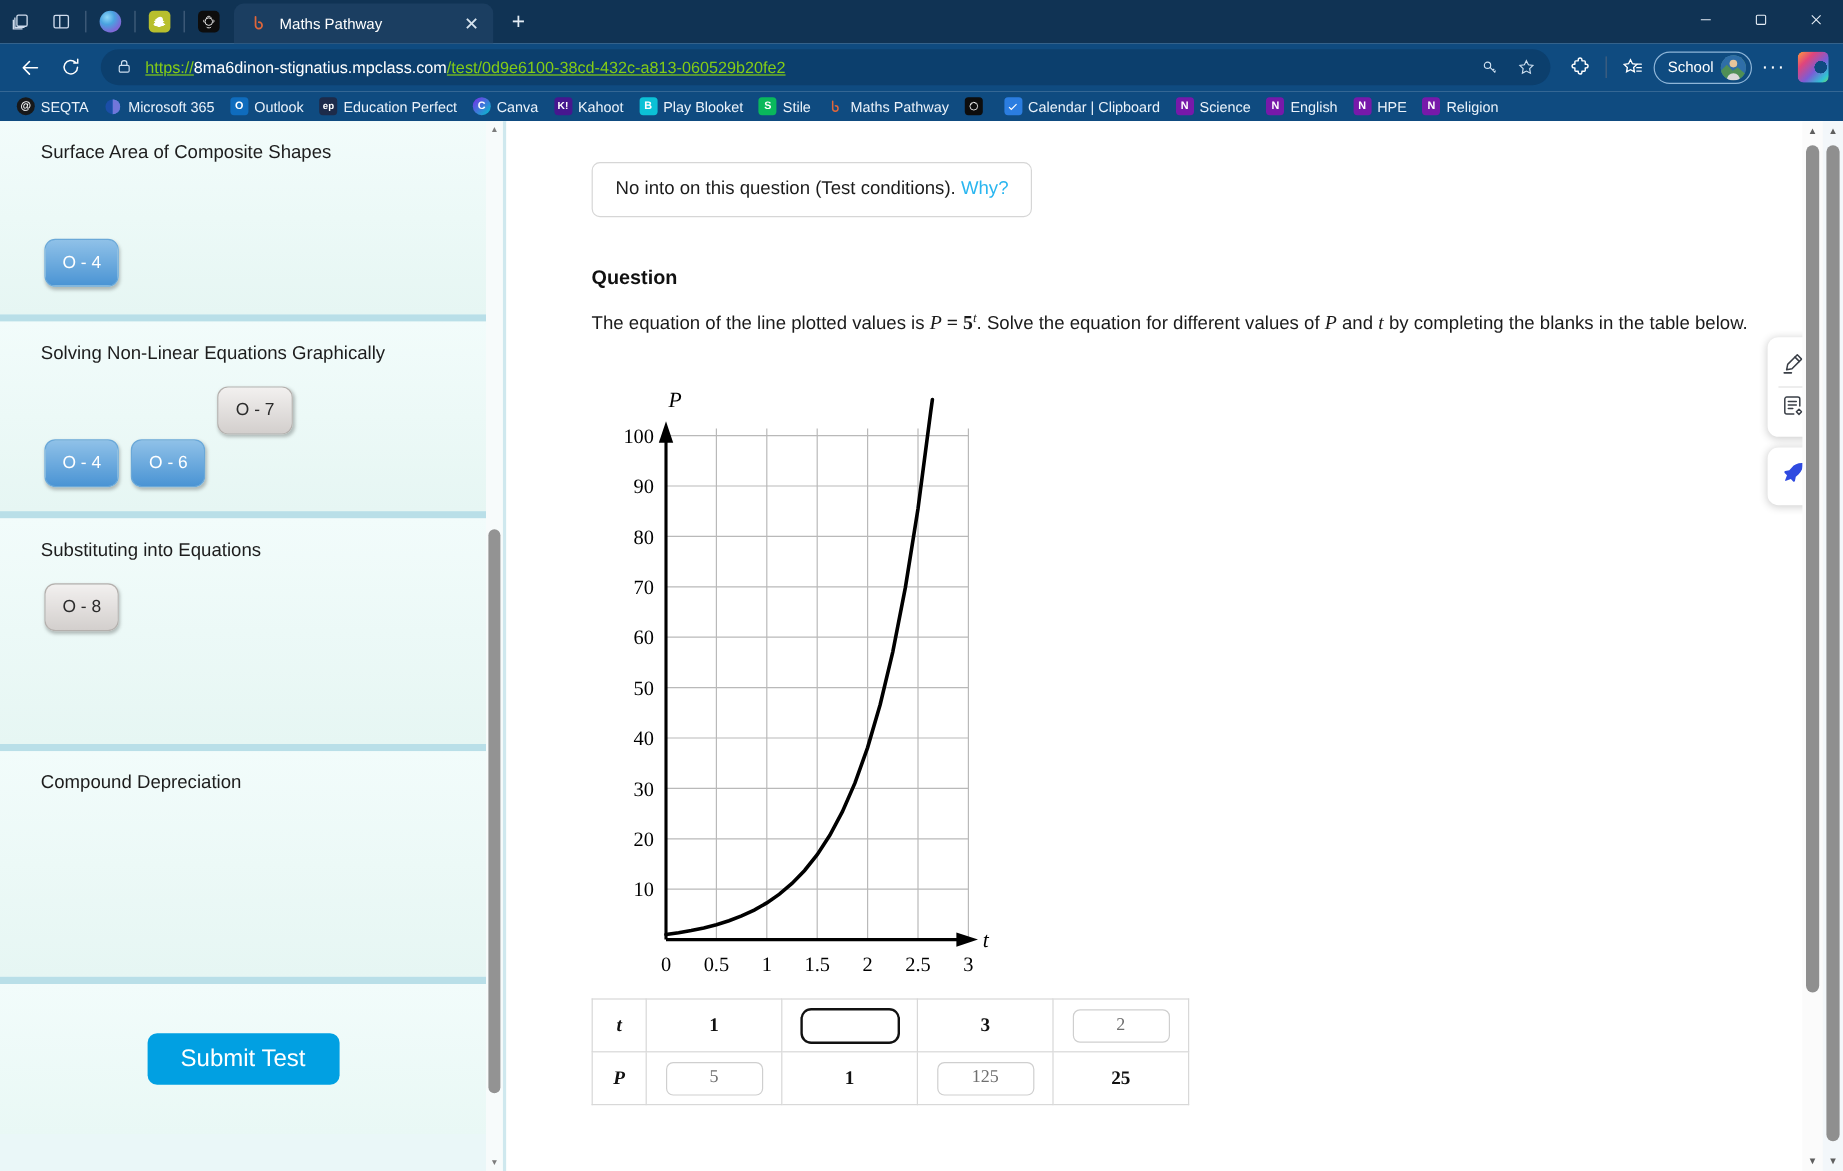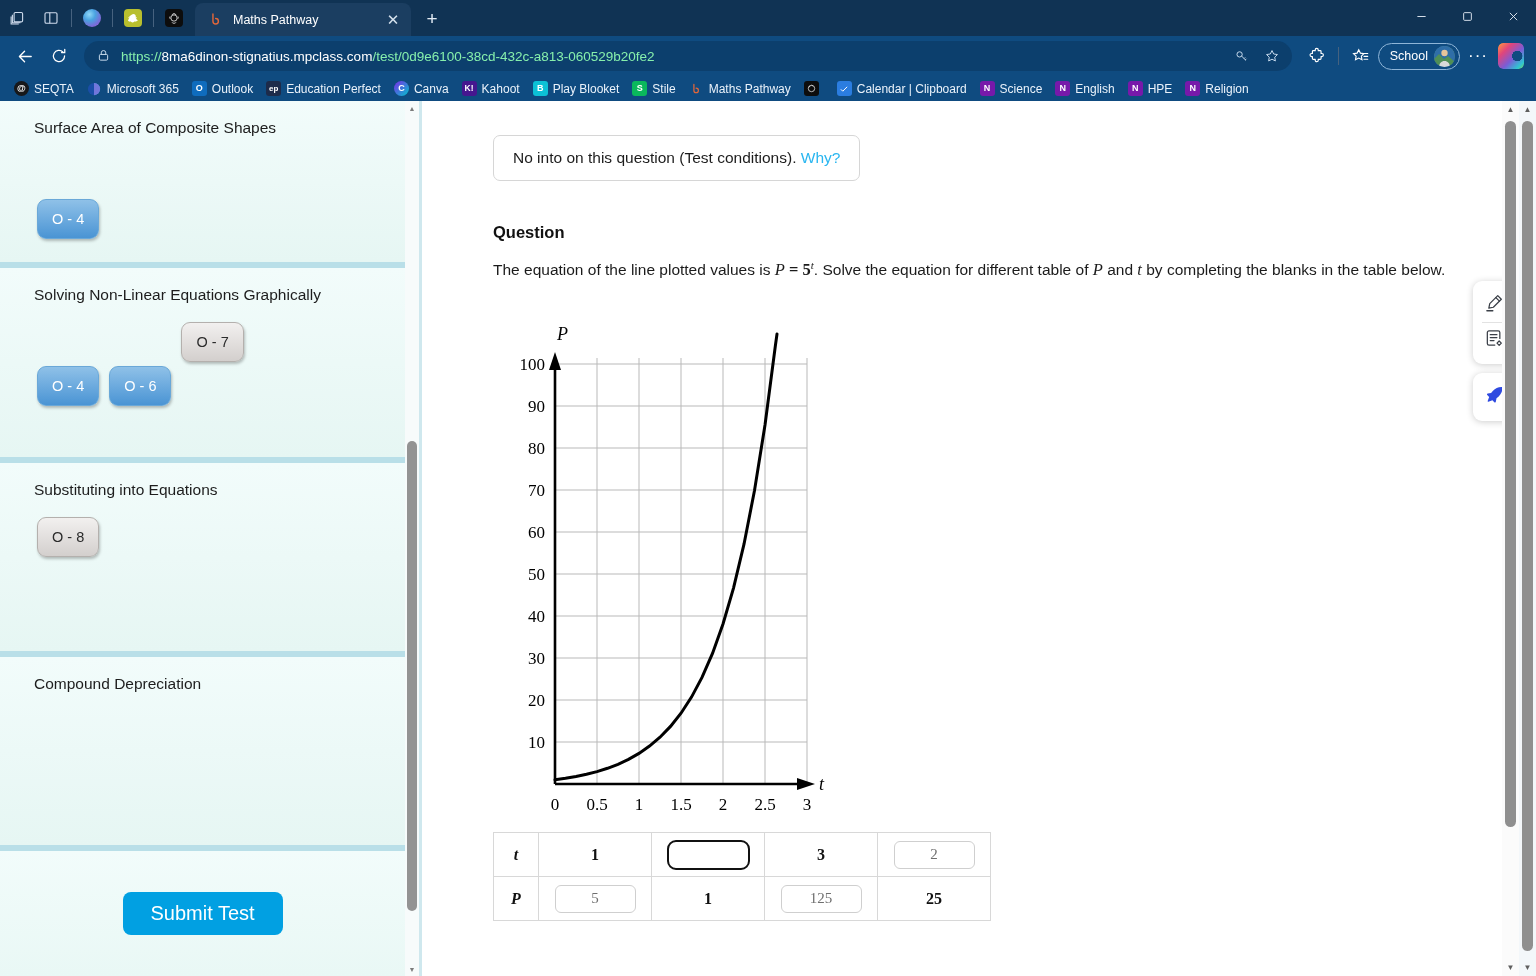--- a/index.html
+++ b/index.html
@@ -73,7 +73,7 @@
   }
   .lock-ico { width: 16px; height: 16px; color: #cddff0; flex: none; }
   .url { font-size: 13.5px; white-space: nowrap; overflow: hidden; min-width: 0; }
-  .url .dim { color: #86efac; }
+  .url .dim { color: #84cc16; text-decoration: underline; }
   .url .strong { color: #ffffff; }
   .omni-right { margin-left: auto; display: flex; gap: 2px; }
   .omni-btn {

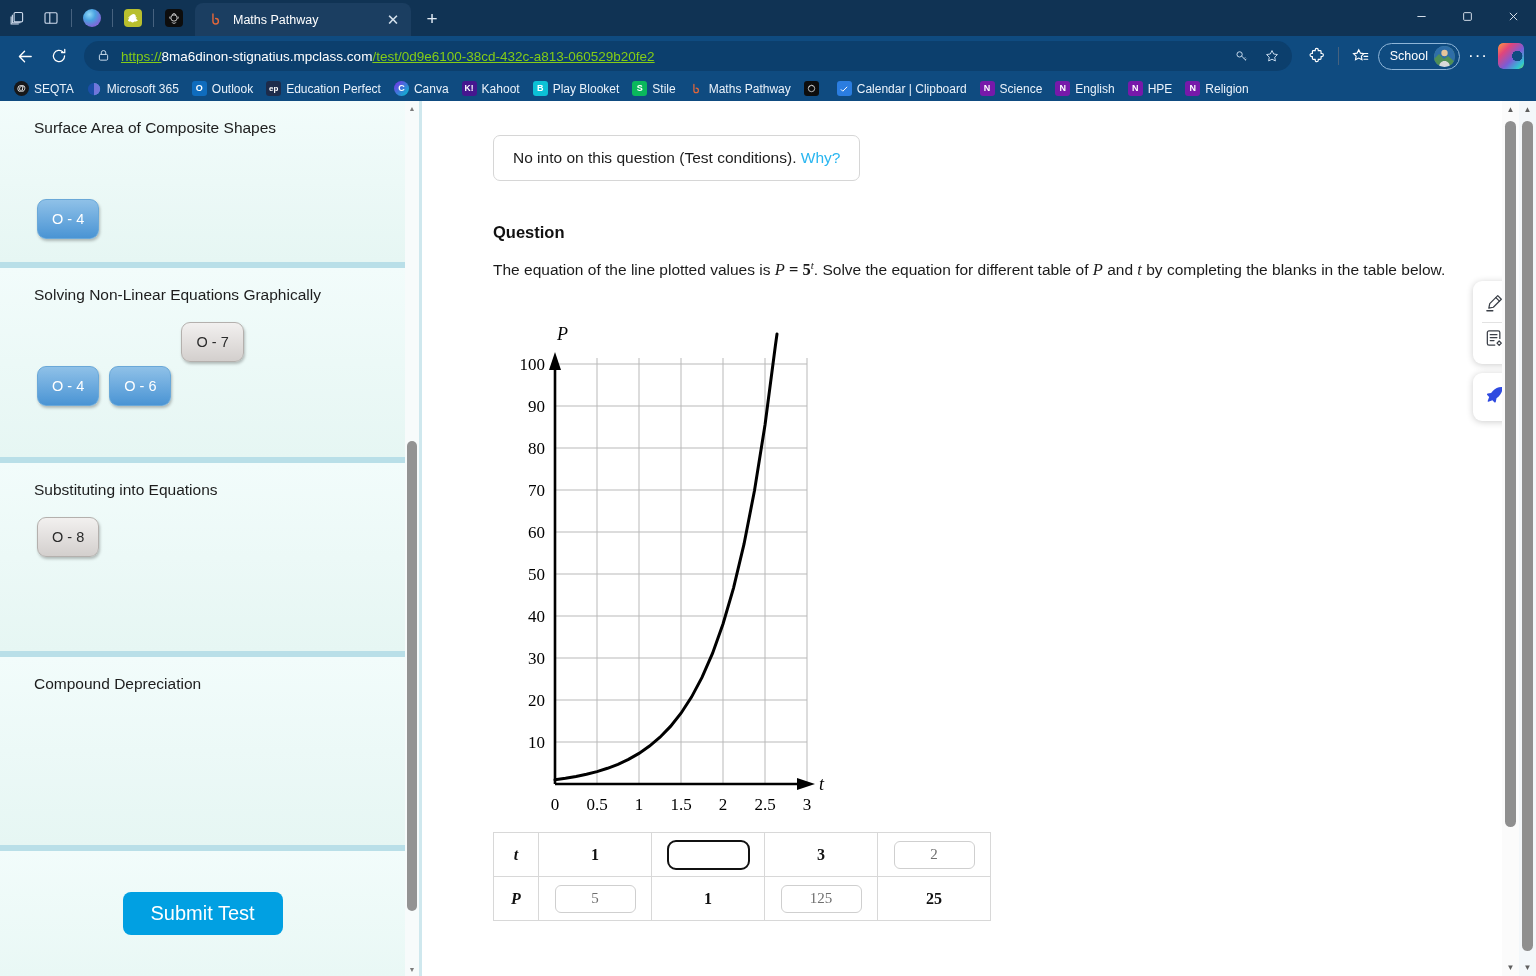--- a/index.html
+++ b/index.html
@@ -516,7 +516,7 @@
 
         <div class="q-head">Question</div>
 
-        <div class="q-text"><span>The equation of the line plotted values is </span><span class="mathi">P</span><span class="mathb"> = </span><span class="mathb">5</span><span class="sup">t</span><span>. Solve the equation for different table of </span><span class="mathi">P</span><span> and </span><span class="mathi">t</span><span> by completing the blanks in the table below.</span></div>
+        <div class="q-text"><span>The equation of the line plotted values is </span><span class="mathi">P</span><span class="mathb"> = </span><span class="mathb">5</span><span class="sup">t</span><span>. Solve the equation for different values of </span><span class="mathi">P</span><span> and </span><span class="mathi">t</span><span> by completing the blanks in the table below.</span></div>
 
         
         <div class="graph-wrap">

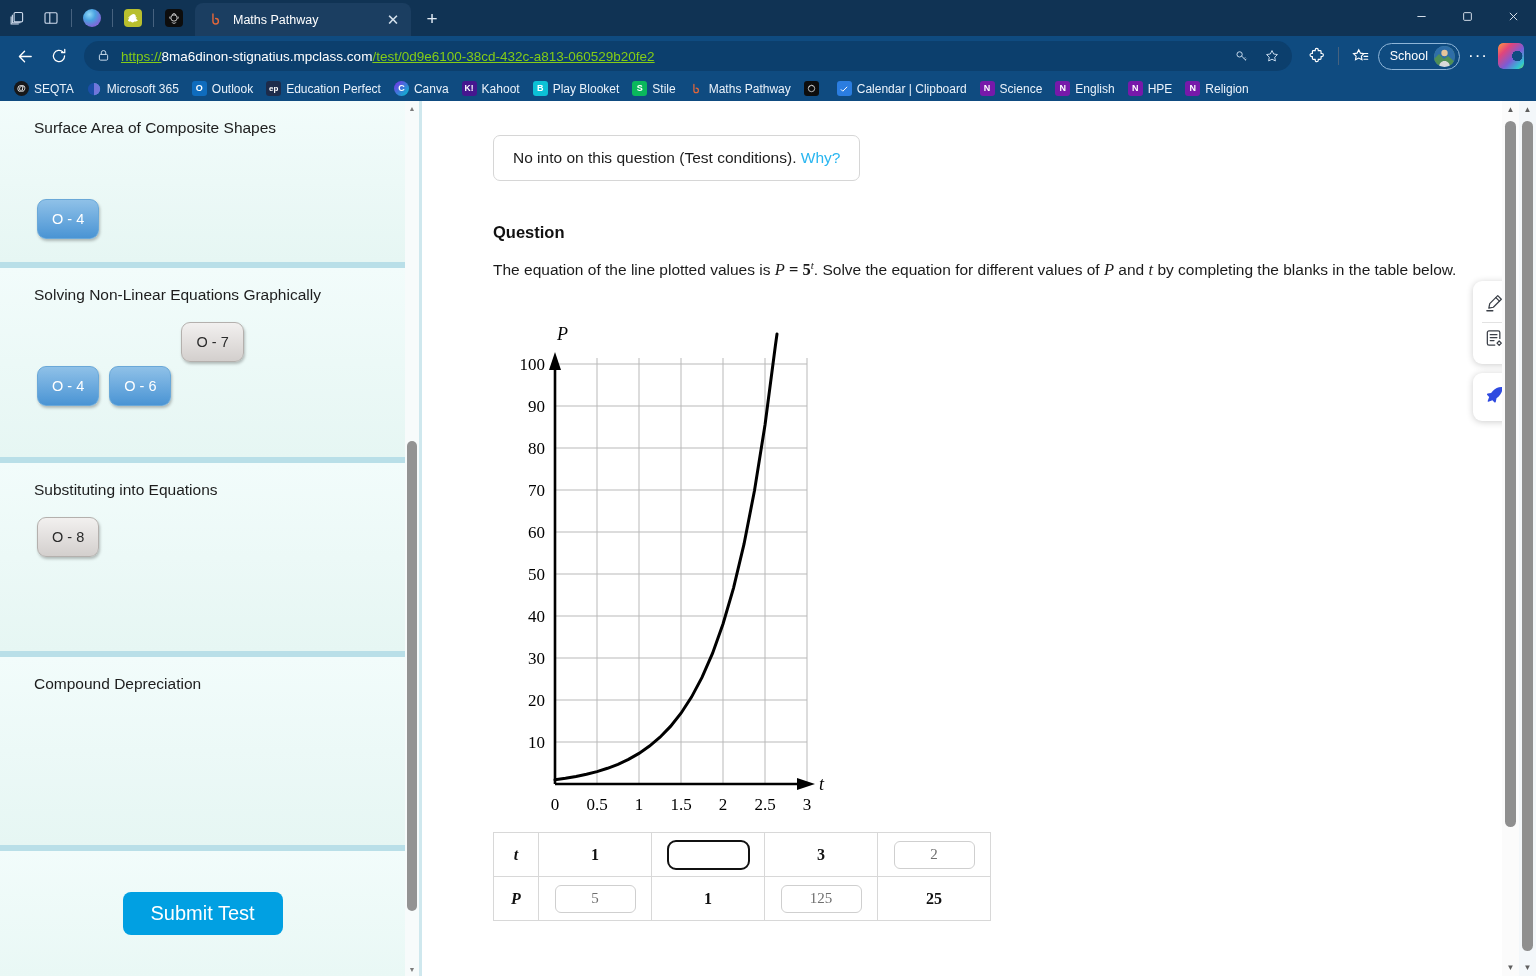--- a/index.html
+++ b/index.html
@@ -471,7 +471,7 @@
           </div>
         </div>
 
-        <div class="topic" style="height:195px;">
+        <div class="topic" style="height:164px;">
           <div class="topic-title">Solving Non-Linear Equations Graphically</div>
           <div class="chips">
             <div class="chip blue">O - 4</div>

